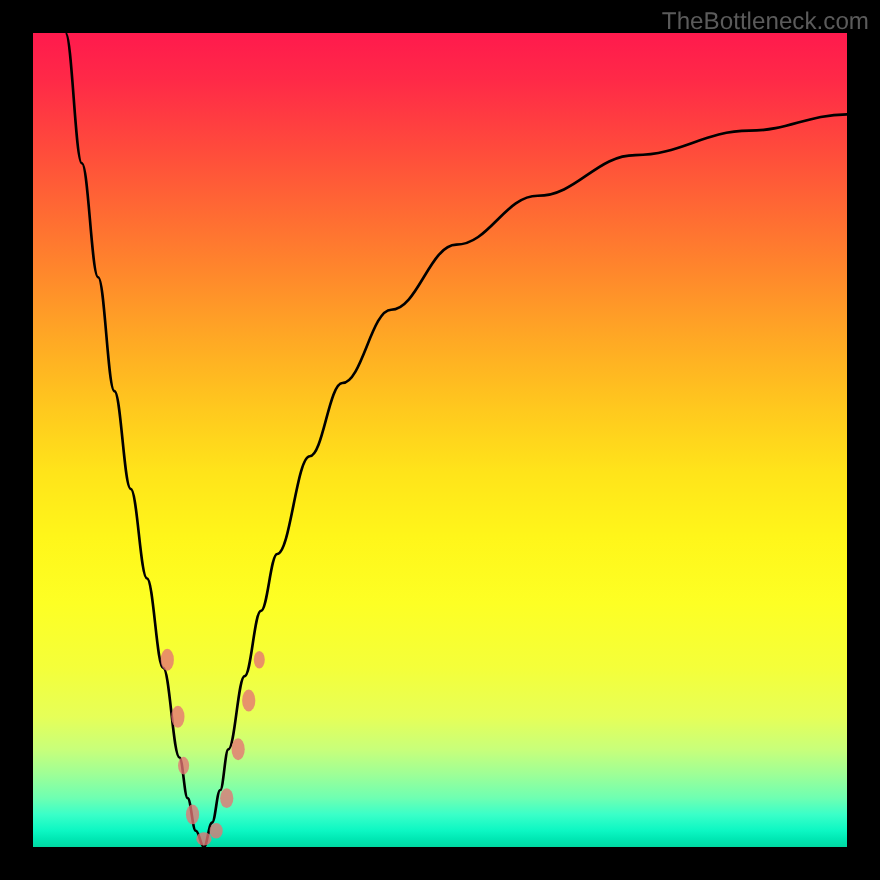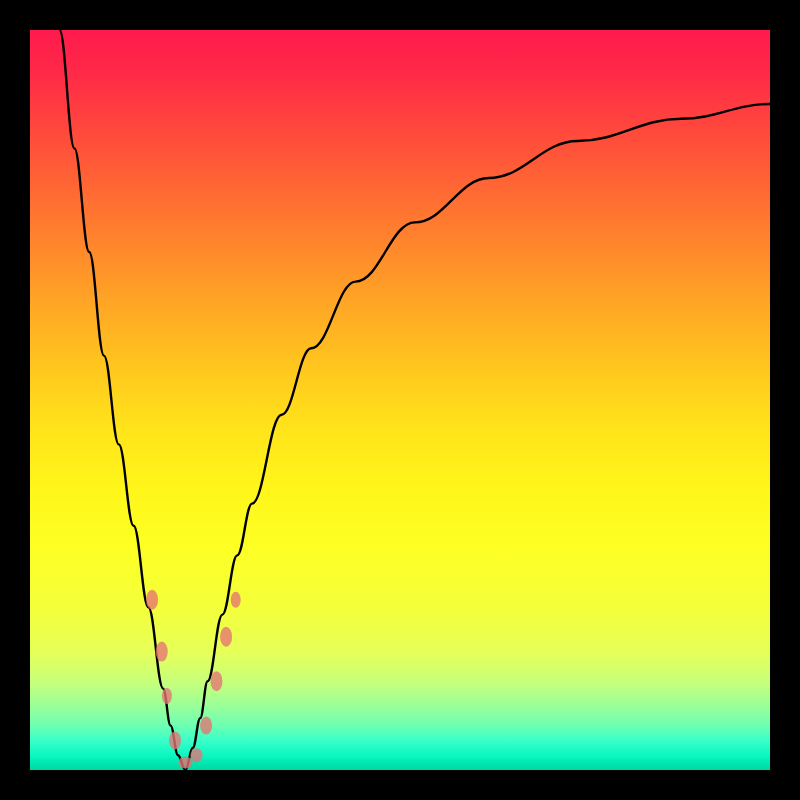--- a/index.html
+++ b/index.html
@@ -71,6 +71,7 @@
 
 <div class="frame">
 
+  <div class="watermark">TheBottleneck.com</div>
 
   <div class="plot-area">
     <div class="gradient-bg"></div>

